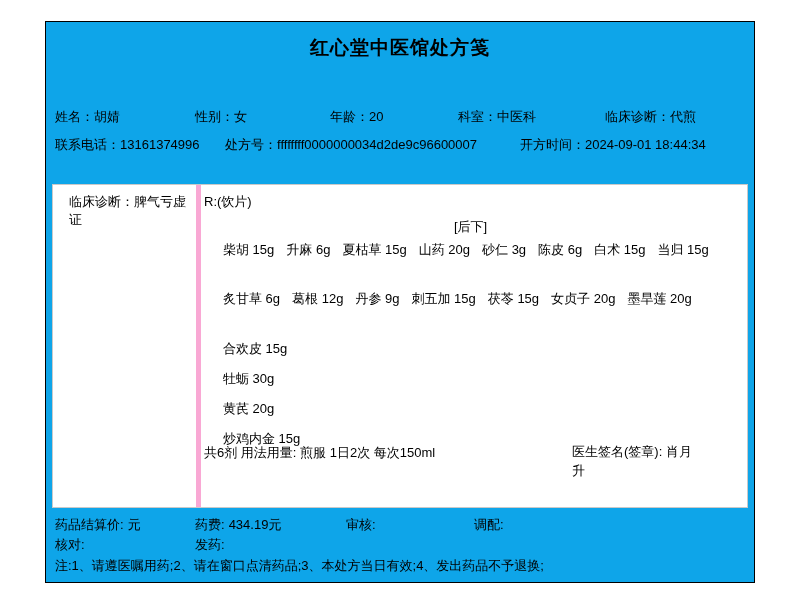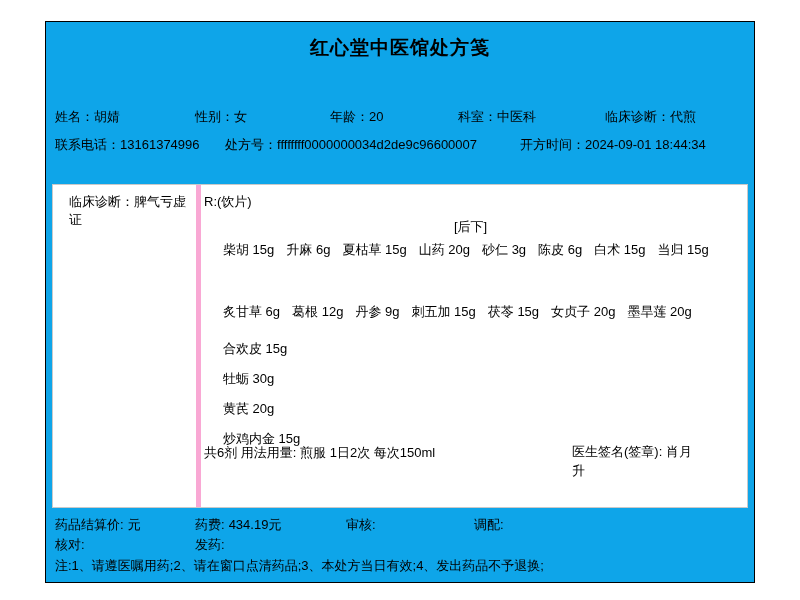--- a/index.html
+++ b/index.html
@@ -38,7 +38,7 @@
     flex-wrap:nowrap; white-space:nowrap;margin-left:19px;
   }
   .herb-row.r0 { top:56px; }
-  .herb-row.r1 { top:118px; }
+  .herb-row.r1 { top:105px; }
   .herb-row.r2 { top:155px;flex-direction:column; }
   .dosage-block { position:absolute; top:257px; left:10px; width:360px; line-height:21px; }
   .doctor-sign { position:absolute; top:257px; left:378px; width:130px; line-height:19px; }

